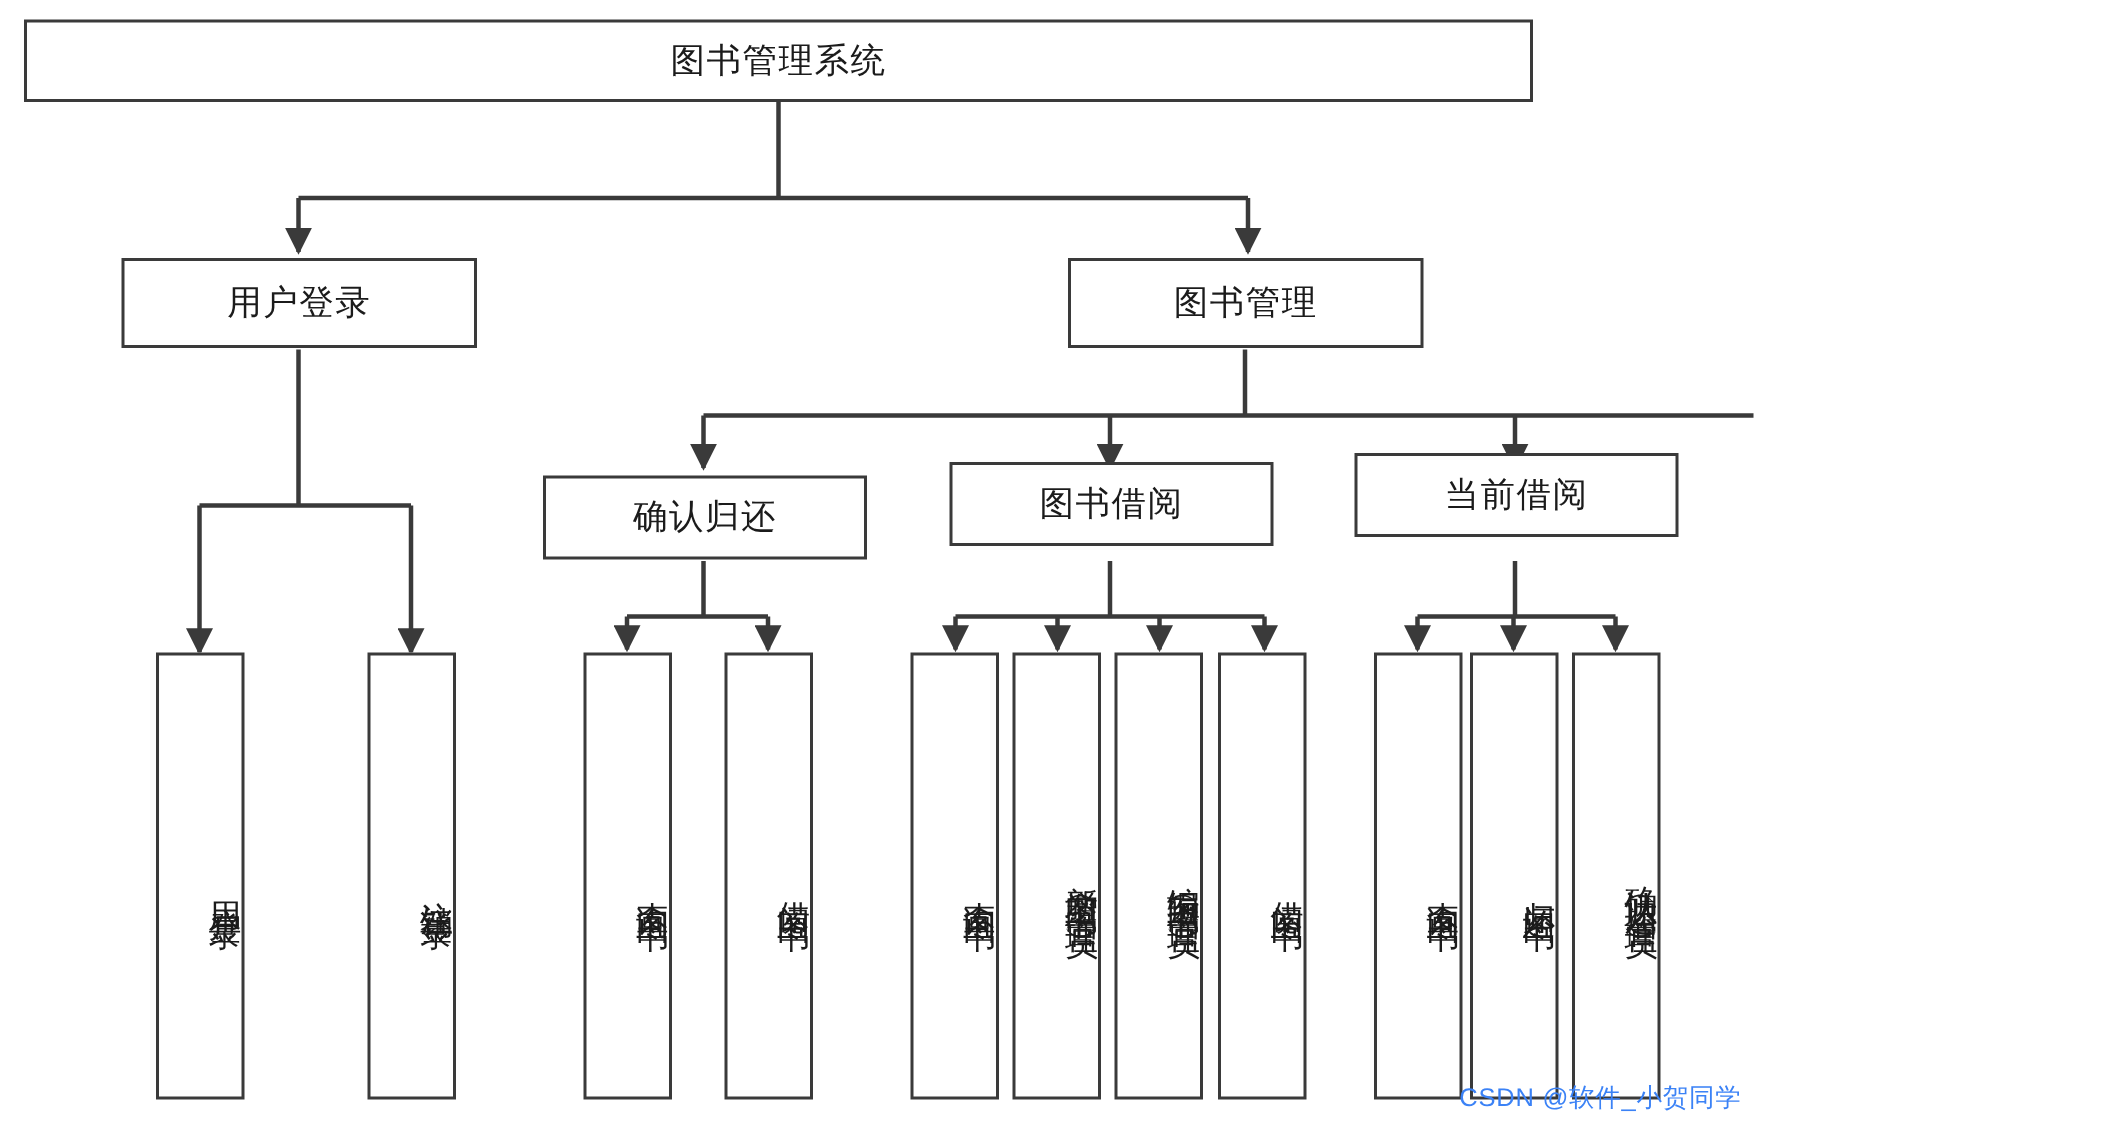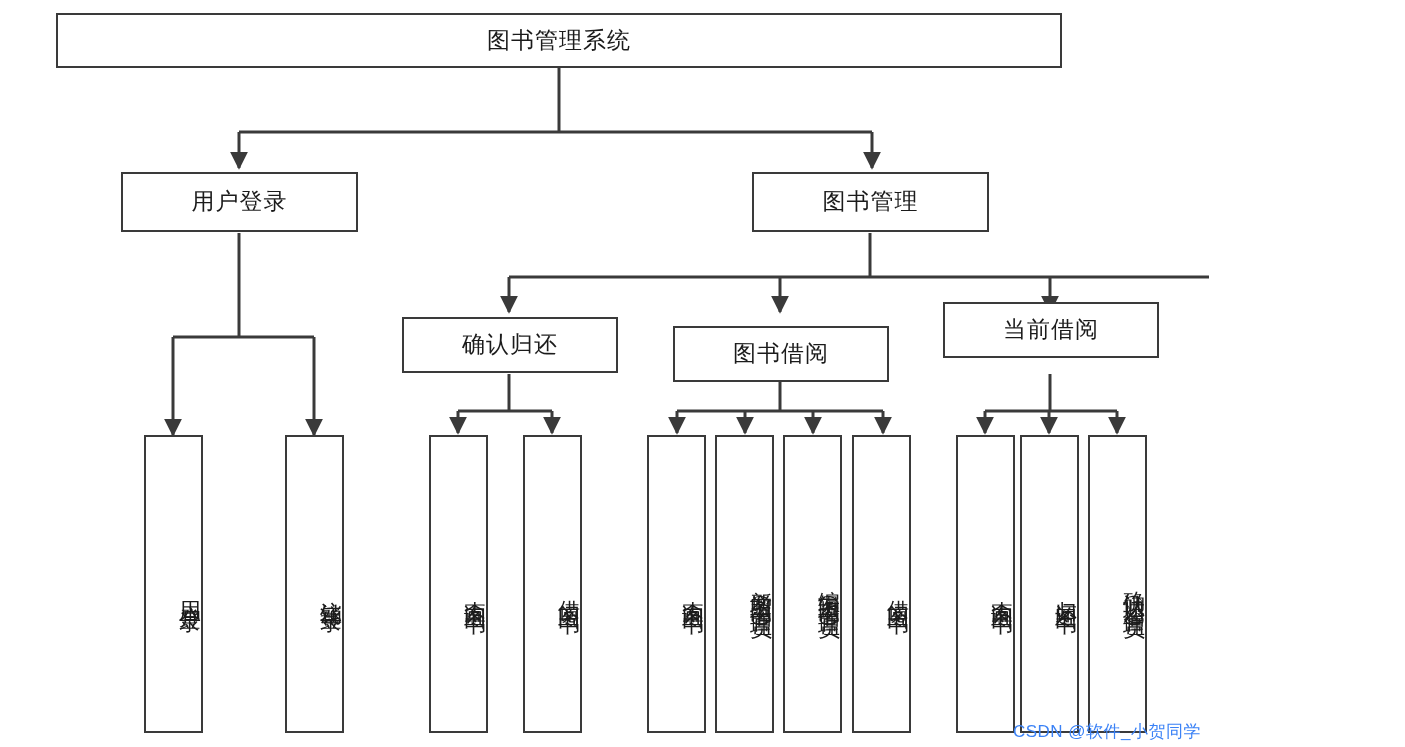--- a/index.html
+++ b/index.html
@@ -16,7 +16,6 @@
     height: 747px;
     background: #ffffff;
     overflow: hidden;
-    margin-left: 40px;
   }
   svg#edges {
     position: absolute;

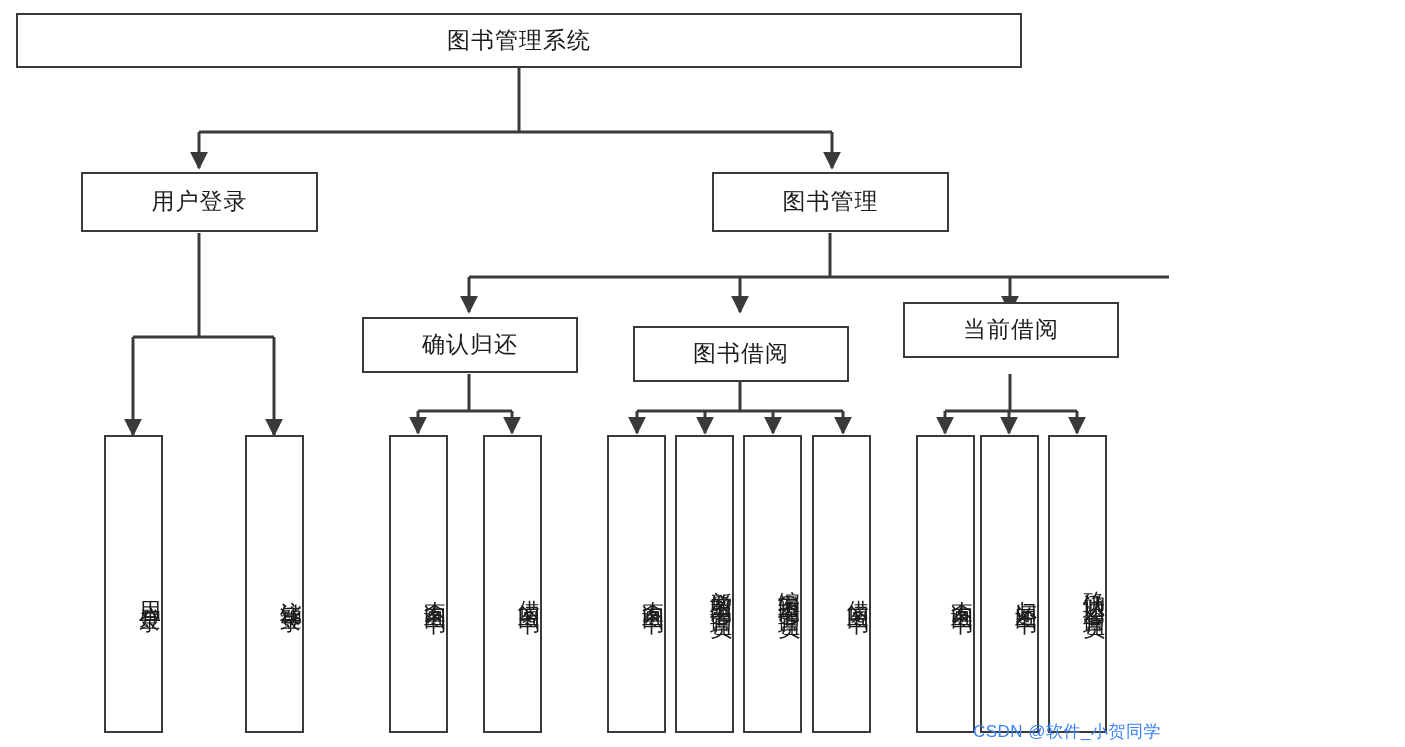--- a/index.html
+++ b/index.html
@@ -143,7 +143,7 @@
     <span class="label">确认归还</span>
   </div>
 
-  <div class="node horiz" style="left:633px; top:326px; width:216px; height:56px;">
+  <div class="node horiz" style="left:633px; top:308px; width:216px; height:56px;">
     <span class="label">图书借阅</span>
   </div>
 

